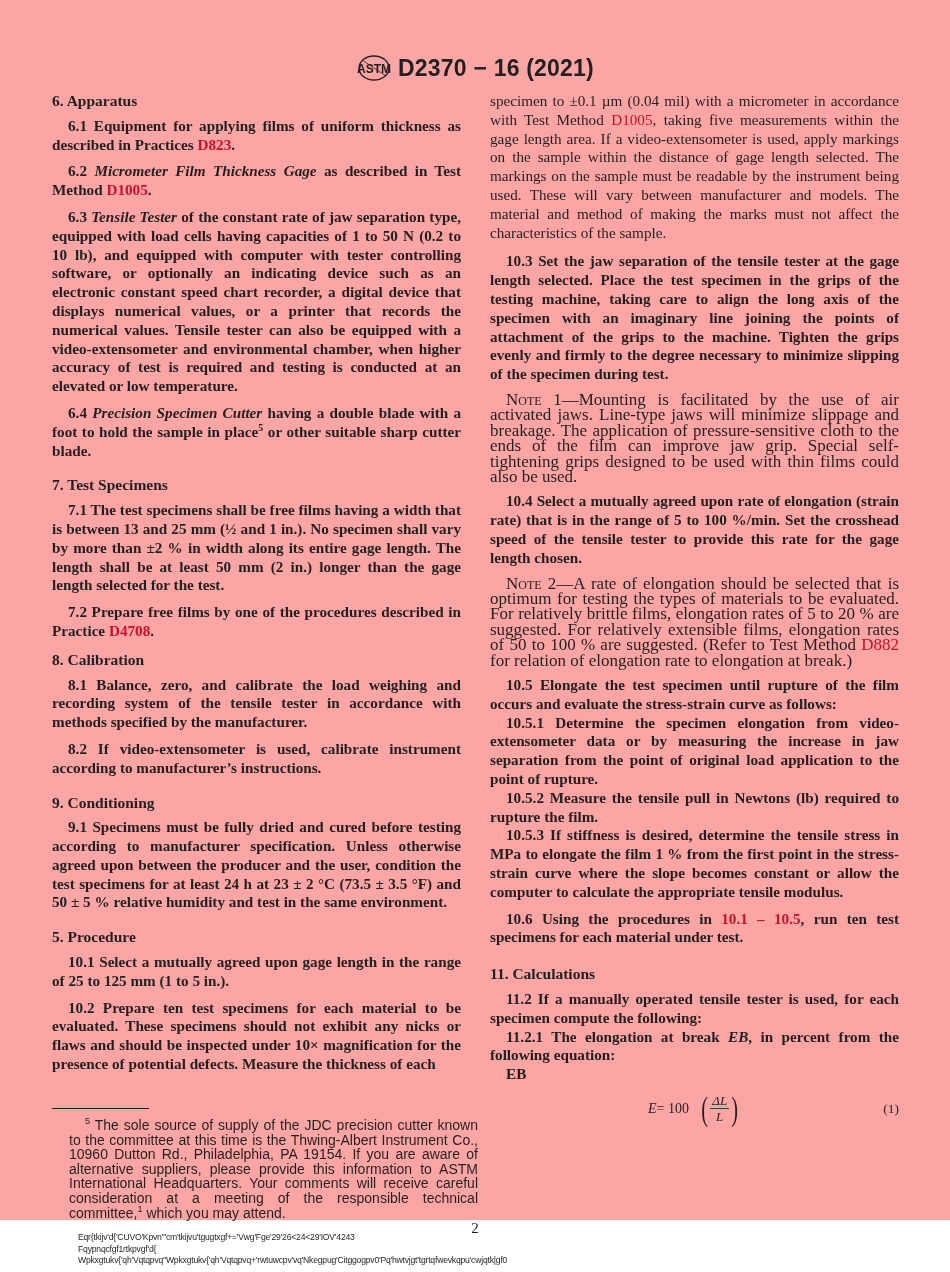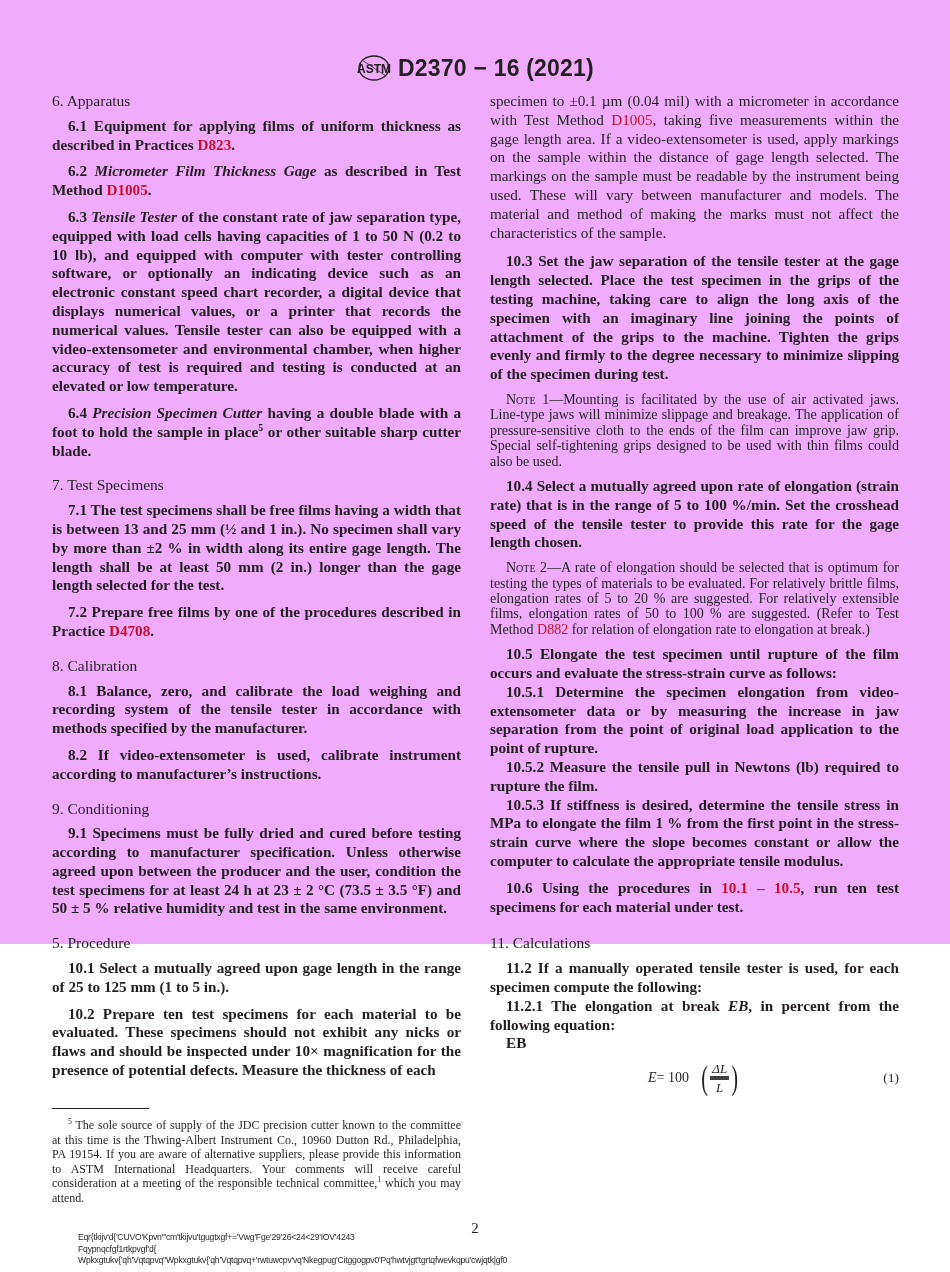--- a/index.html
+++ b/index.html
@@ -4,7 +4,7 @@
 <style>
   html, body { margin: 0; padding: 0; background: #ffffff; }
   body { width: 950px; height: 1272px; position: relative; overflow: hidden; color: #231f20; }
-  .page { position: absolute; left: 0; top: 0; width: 950px; height: 944px; background: #f0abfc; }
+  .page { position: absolute; left: 0; top: 0; width: 950px; height: 1220px; background: #fca5a5; }
 
   .header { position: absolute; top: 54px; left: 0; width: 950px; text-align: center; }
   .header-inner { display: inline-flex; align-items: center; gap: 6px; }

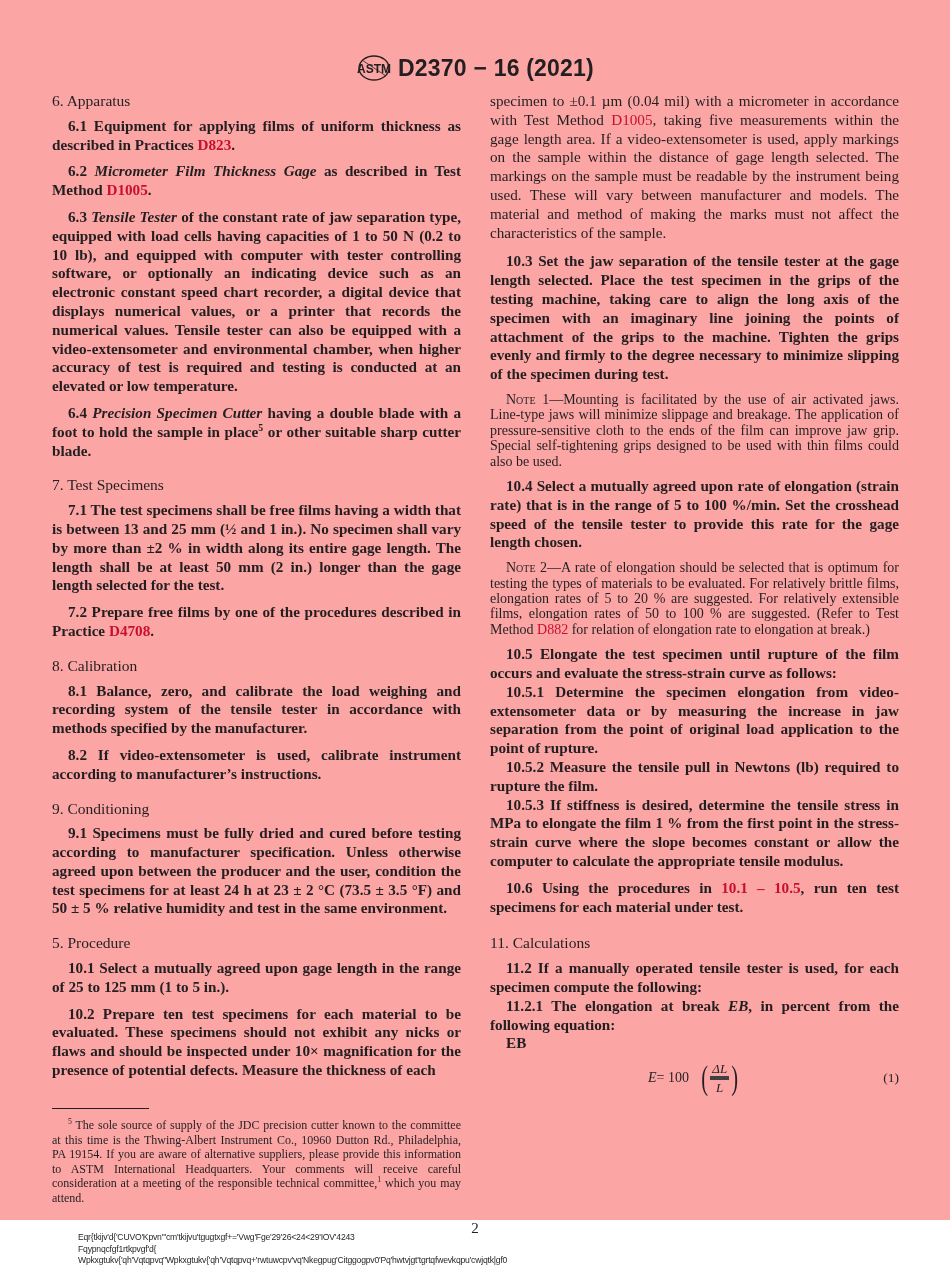--- a/index.html
+++ b/index.html
@@ -15,7 +15,7 @@
   .col-left { left: 52px; width: 409px; }
   .col-right { left: 490px; width: 409px; }
 
-  .sec-head { font-weight: normal; font-size: 15.5px; margin: 0 0 6px 0; }
+  .sec-head { font-weight: bold; font-size: 15.5px; margin: 0 0 6px 0; }
   p { margin: 0 0 8px 0; }
   .ind { text-indent: 16px; font-weight: bold; }
   .tight { margin-bottom: 0; }

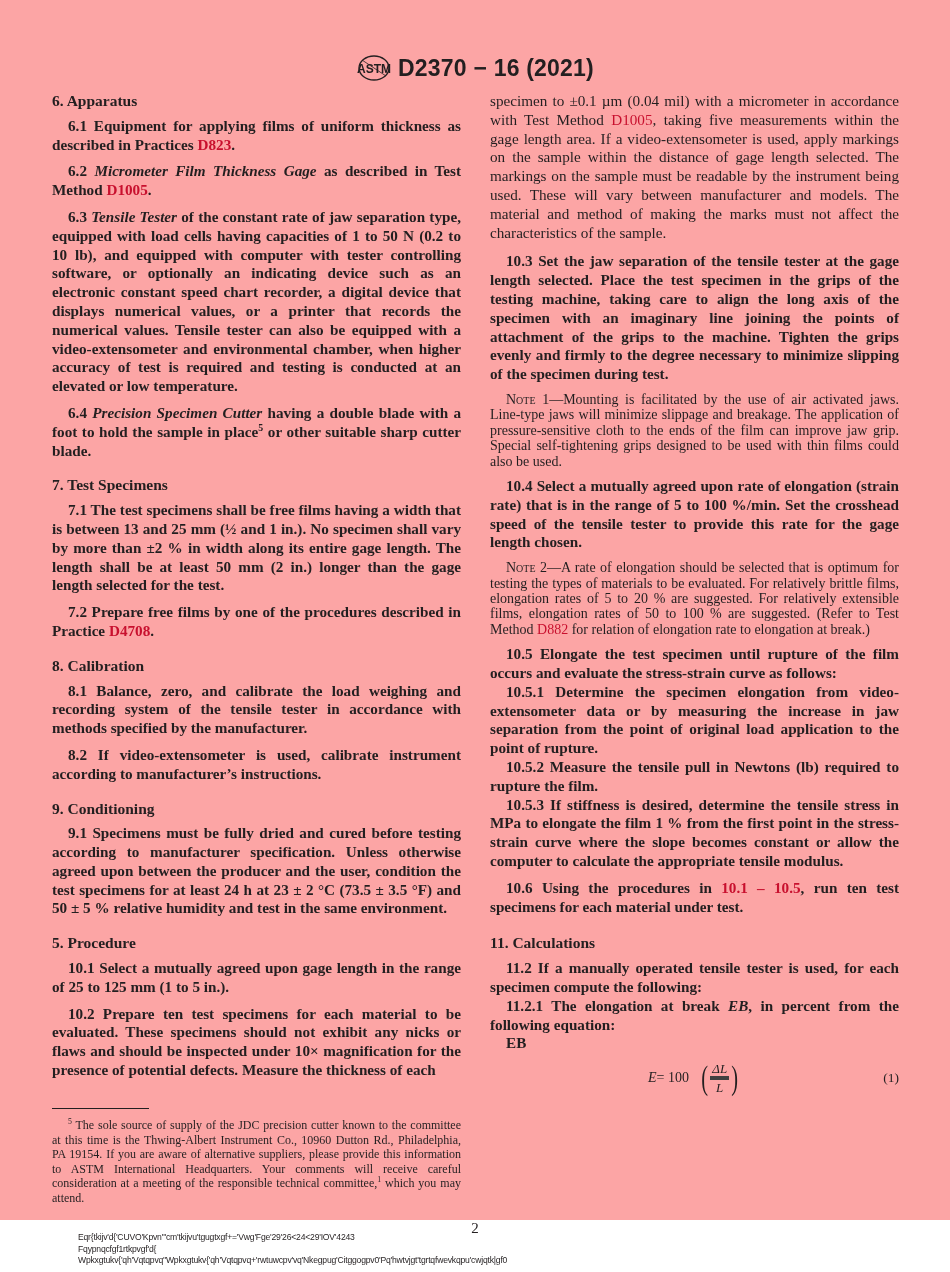--- a/index.html
+++ b/index.html
@@ -22,7 +22,7 @@
   .link { color: #c8102e; }
   em, .it { font-style: italic; }
 
-  .note { font-size: 14px; line-height: 15.4px; margin: 8px 0 8px 0; text-indent: 16px; }
+  .note { font-size: 17px; line-height: 15.4px; margin: 8px 0 8px 0; text-indent: 16px; }
   .note-label { font-variant: small-caps; }
 
   .footnote-rule { position: absolute; left: 52px; top: 1108px; width: 97px; border-top: 1px solid #231f20; }

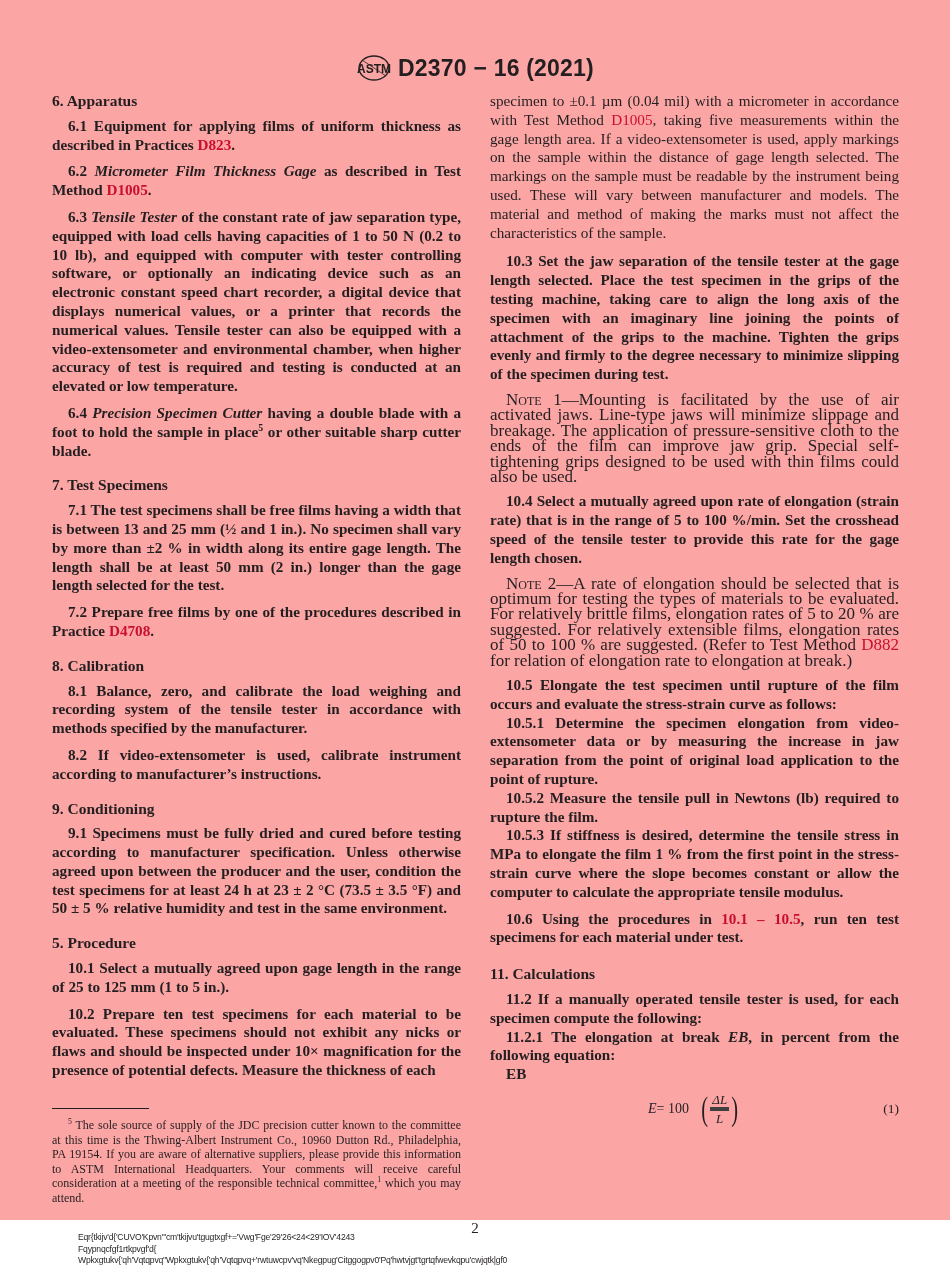--- a/index.html
+++ b/index.html
@@ -64,7 +64,7 @@
 
     <div class="sec-head">7.  Test Specimens</div>
     <p class="ind">7.1 The test specimens shall be free films having a width that is between 13 and 25 mm (½ and 1 in.). No specimen shall vary by more than ±2 % in width along its entire gage length. The length shall be at least 50 mm (2 in.) longer than the gage length selected for the test.</p>
-    <p class="ind" style="margin-bottom:16px"><span>7.2 Prepare free films by one of the procedures described in Practice </span><a class="link">D4708</a><span>.</span></p>
+    <p class="ind" style="margin-bottom:10px"><span>7.2 Prepare free films by one of the procedures described in Practice </span><a class="link">D4708</a><span>.</span></p>
 
     <div class="sec-head">8.  Calibration</div>
     <p class="ind">8.1 Balance, zero, and calibrate the load weighing and recording system of the tensile tester in accordance with methods specified by the manufacturer.</p>

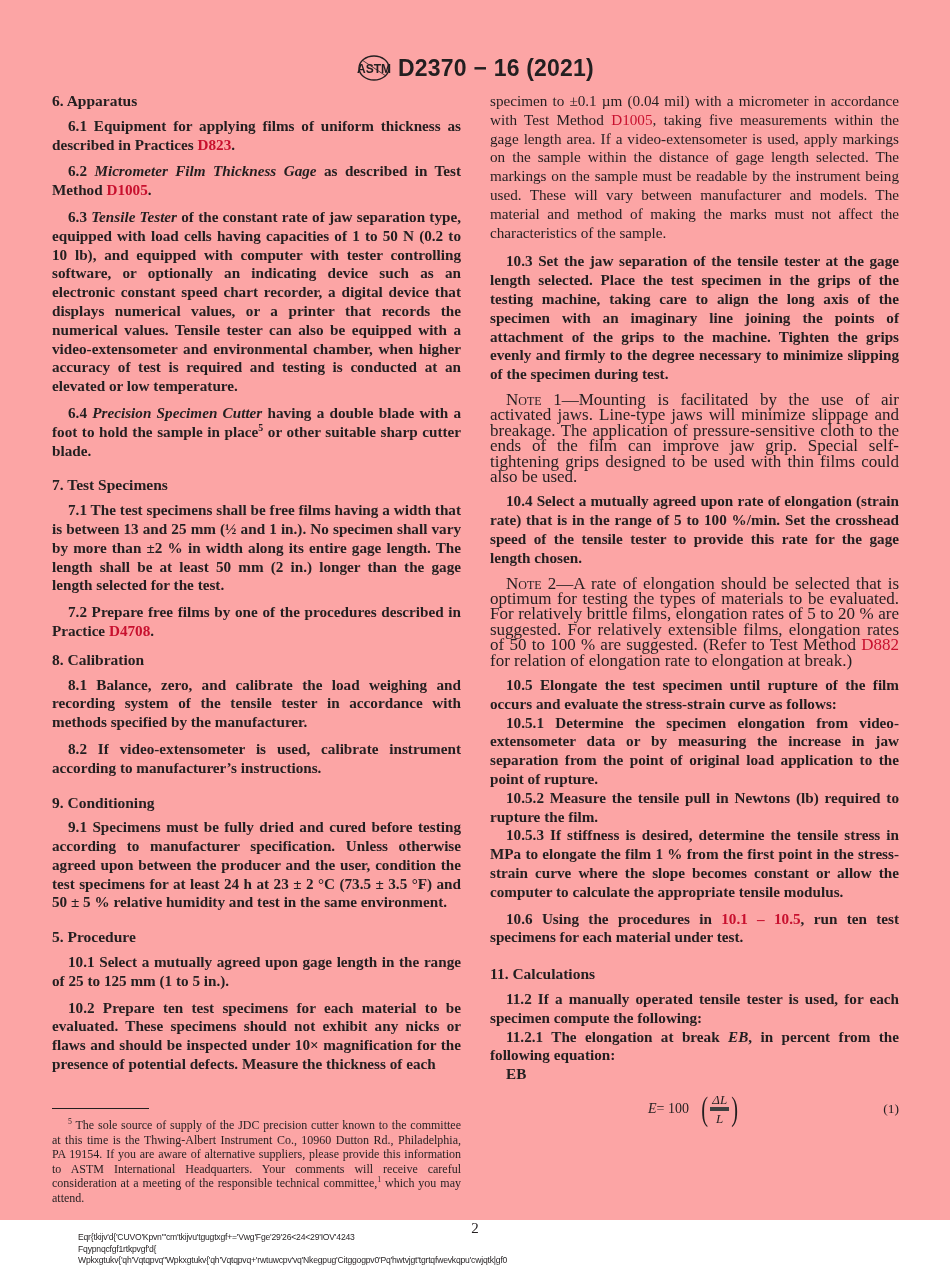--- a/index.html
+++ b/index.html
@@ -33,7 +33,7 @@
   .eq-body { position: absolute; left: 158px; top: 2px; font-family: "Liberation Serif", serif; font-size: 14px; display: flex; align-items: center; }
   .eq-paren { font-size: 34px; line-height: 34px; font-weight: 100; transform: scaleX(0.6); }
   .frac { display: inline-flex; flex-direction: column; align-items: center; font-style: italic; font-size: 13px; line-height: 15px; }
-  .frac .num { border-bottom: 4px solid #404040; padding: 0 2px; }
+  .frac .num { border-bottom: 1px solid #404040; padding: 0 2px; }
   .eq-num { position: absolute; right: 0; top: 10px; font-size: 13.5px; }
 
   .page-number { position: absolute; top: 1220px; left: 0; width: 950px; text-align: center; font-family: "Liberation Serif", serif; font-size: 15px; }

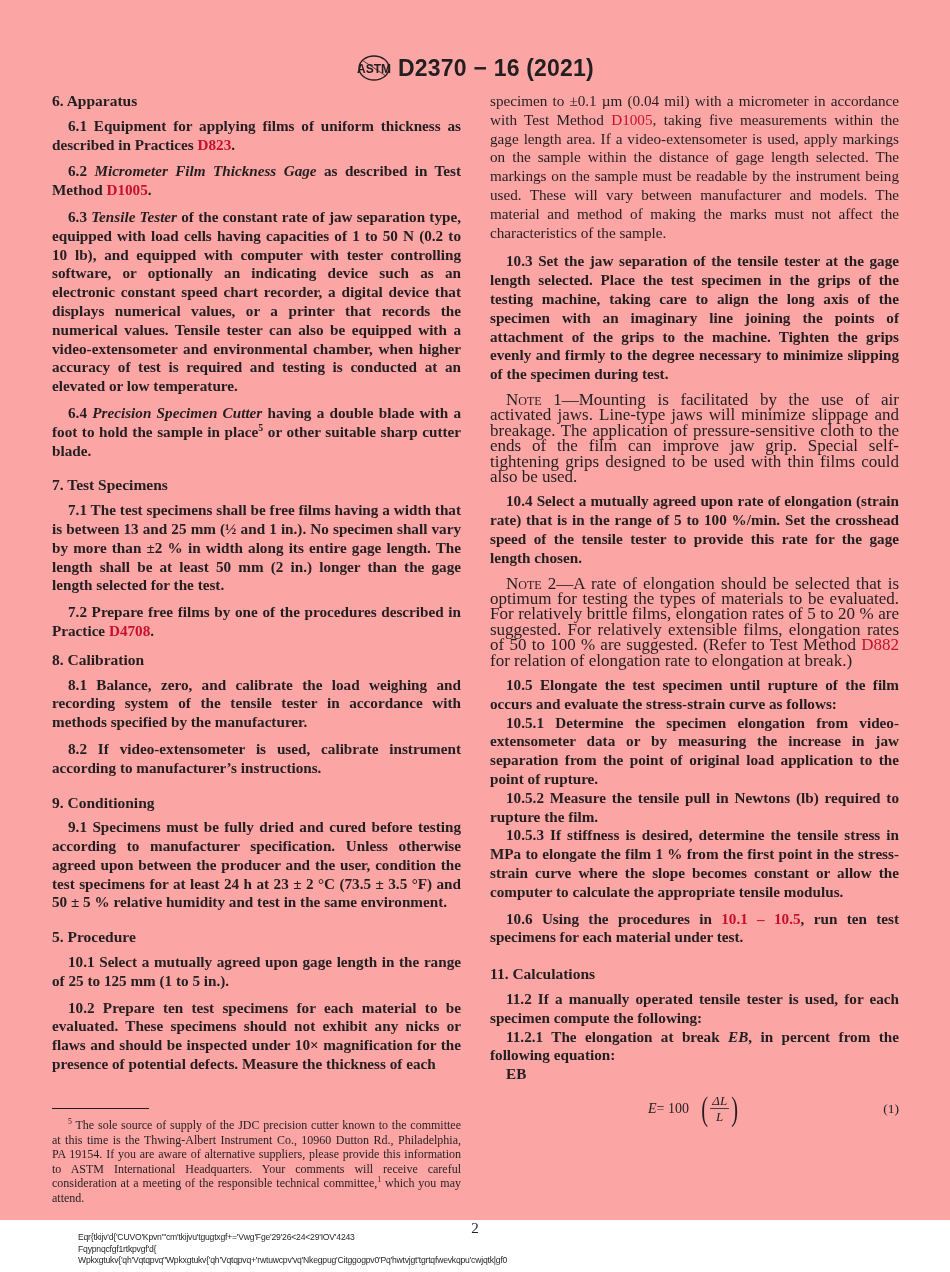--- a/index.html
+++ b/index.html
@@ -26,7 +26,7 @@
   .note-label { font-variant: small-caps; }
 
   .footnote-rule { position: absolute; left: 52px; top: 1108px; width: 97px; border-top: 1px solid #231f20; }
-  .footnote { position: absolute; left: 52px; top: 1118px; width: 409px; font-family: Liberation Serif, serif; font-size: 12px; line-height: 14.6px; text-align: justify; text-indent: 16px; }
+  .footnote { position: absolute; left: 69px; top: 1118px; width: 409px; font-family: Liberation Sans, sans-serif; font-size: 14px; line-height: 14.6px; text-align: justify; text-indent: 16px; }
   sup { font-size: 65%; line-height: 0; vertical-align: super; }
 
   .equation { position: relative; height: 40px; margin-top: 6px; }

